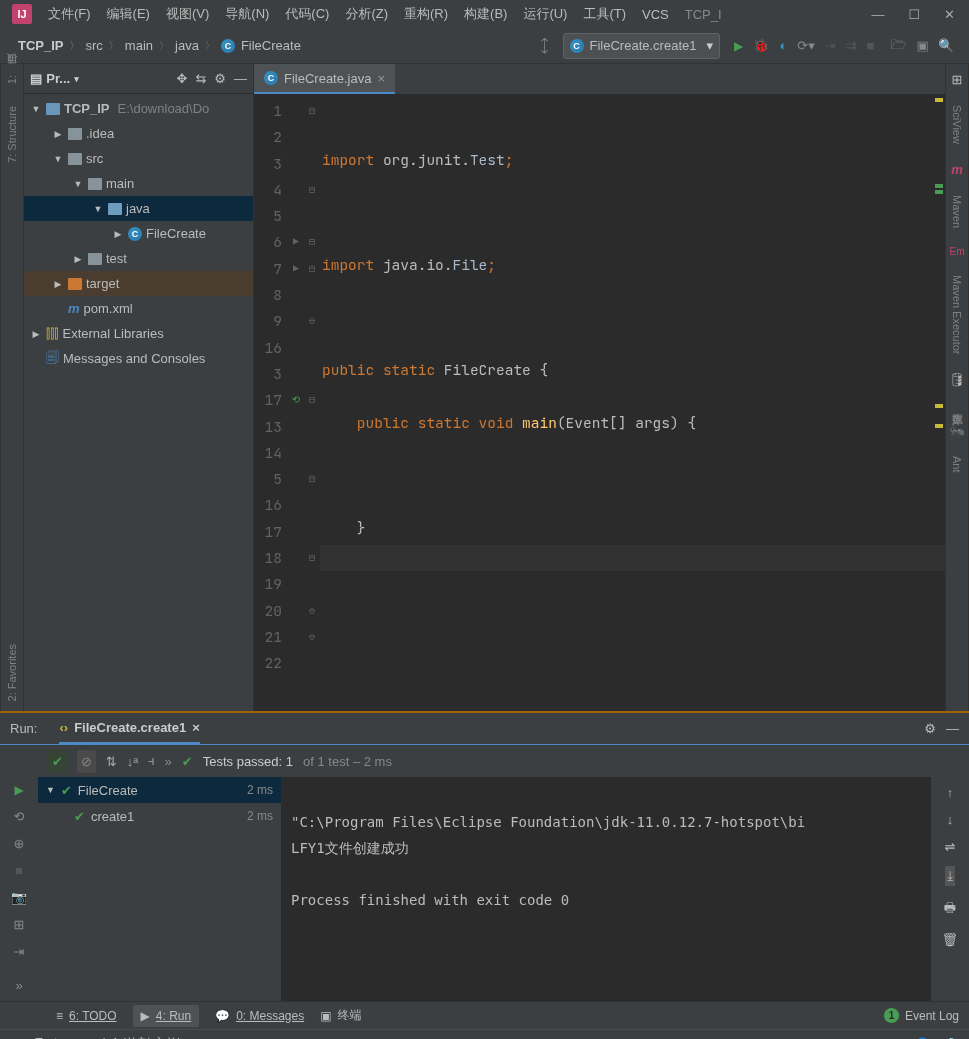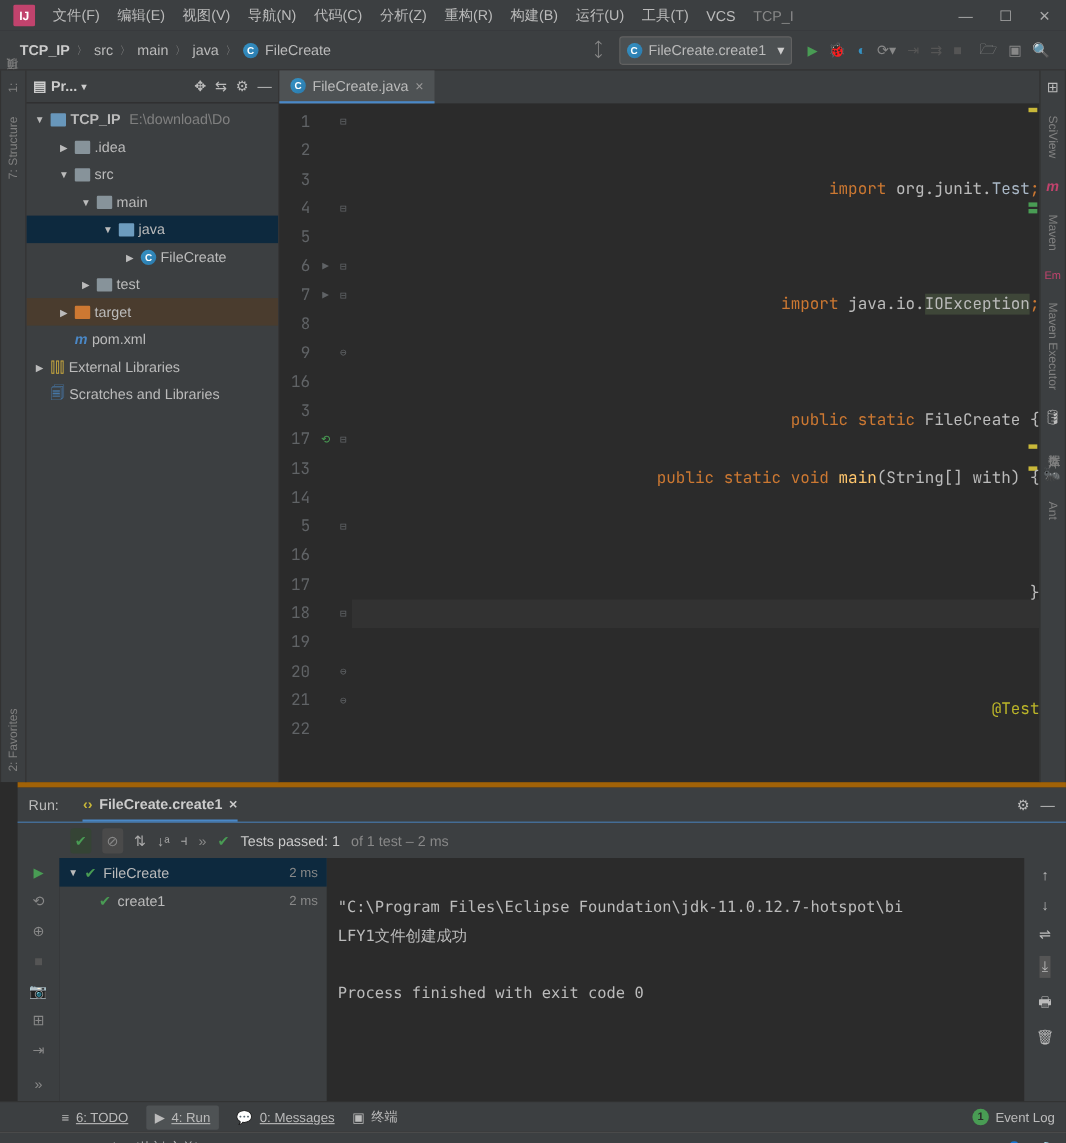--- a/index.html
+++ b/index.html
@@ -41,7 +41,7 @@
 .gutter { width:34px; text-align:right; color:#606366; padding:4px 6px 0 0; user-select:none; }
 .fold-strip { width:16px; padding-top:4px; display:flex; flex-direction:column; align-items:center; }
 .fold-strip div{height:26.3px;display:flex;align-items:center;justify-content:center;color:#606366;font-size:10px;}
-.code { flex:1; padding:12px 0 0 2px; white-space:pre; overflow:hidden; position:relative;text-align:right;}
+.code { flex:1; padding:0 0 0 2px; white-space:pre; overflow:hidden; position:relative;}
 .kw { color:#cc7832; }
 .ann { color:#bbb529; }
 .cls { color:#a9b7c6; }

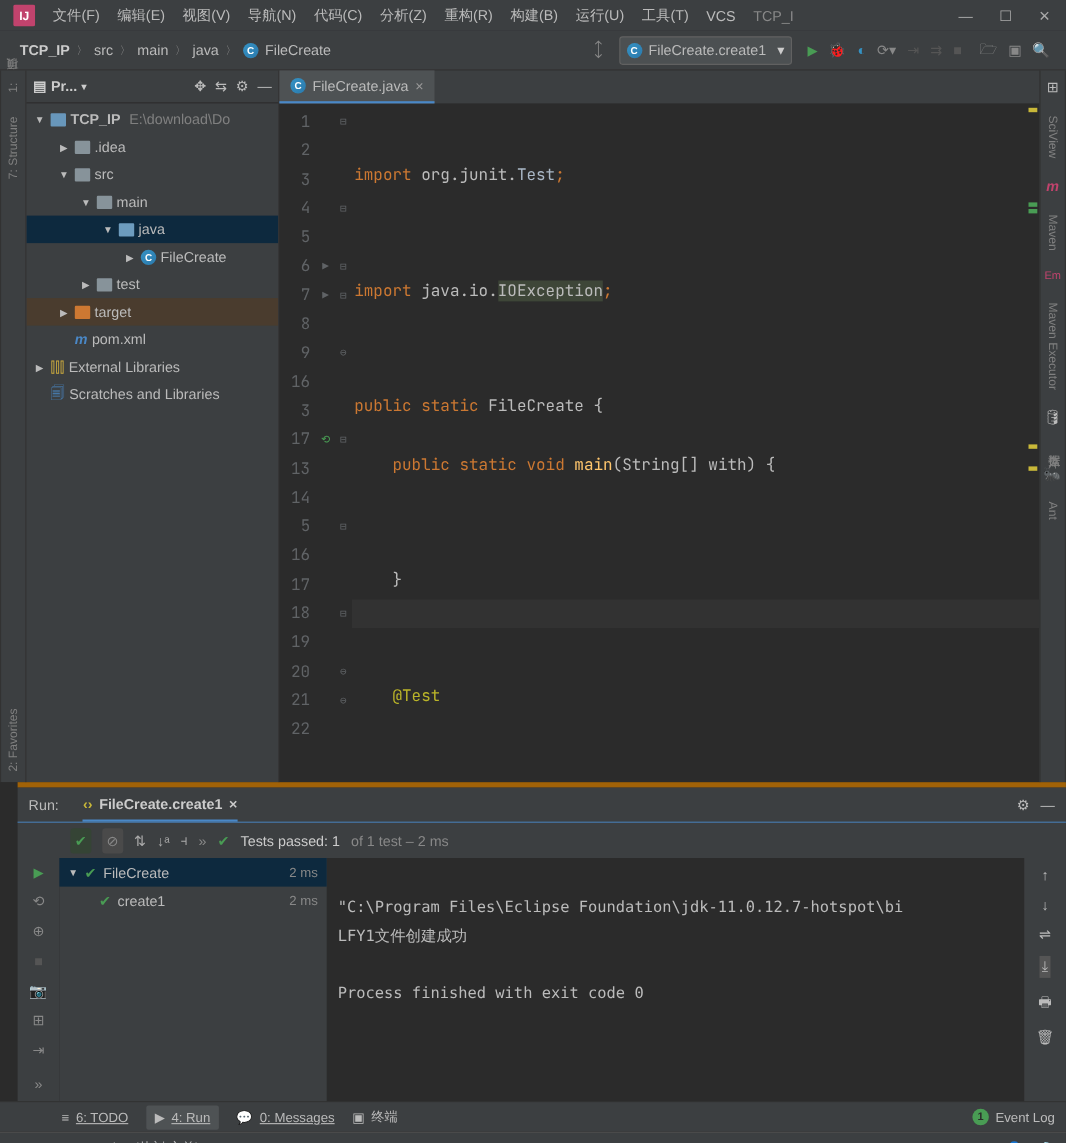--- a/index.html
+++ b/index.html
@@ -287,6 +287,7 @@
 <div class="hl-line"></div>
 <div class="ln"><span class="kw">import</span><span> org.junit.</span><span class="cls">Test</span><span class="kw">;</span></div>
 <div class="ln"> </div>
+<div class="ln"><span class="kw">import</span><span> java.io.</span><span class="cls">File</span><span class="kw">;</span></div>
 <div class="ln"><span class="kw">import</span><span> java.io.</span><span class="hl">IOException</span><span class="kw">;</span></div>
 <div class="ln"> </div>
 <div class="ln"><span class="kw">public static </span><span>FileCreate </span><span>{</span></div>

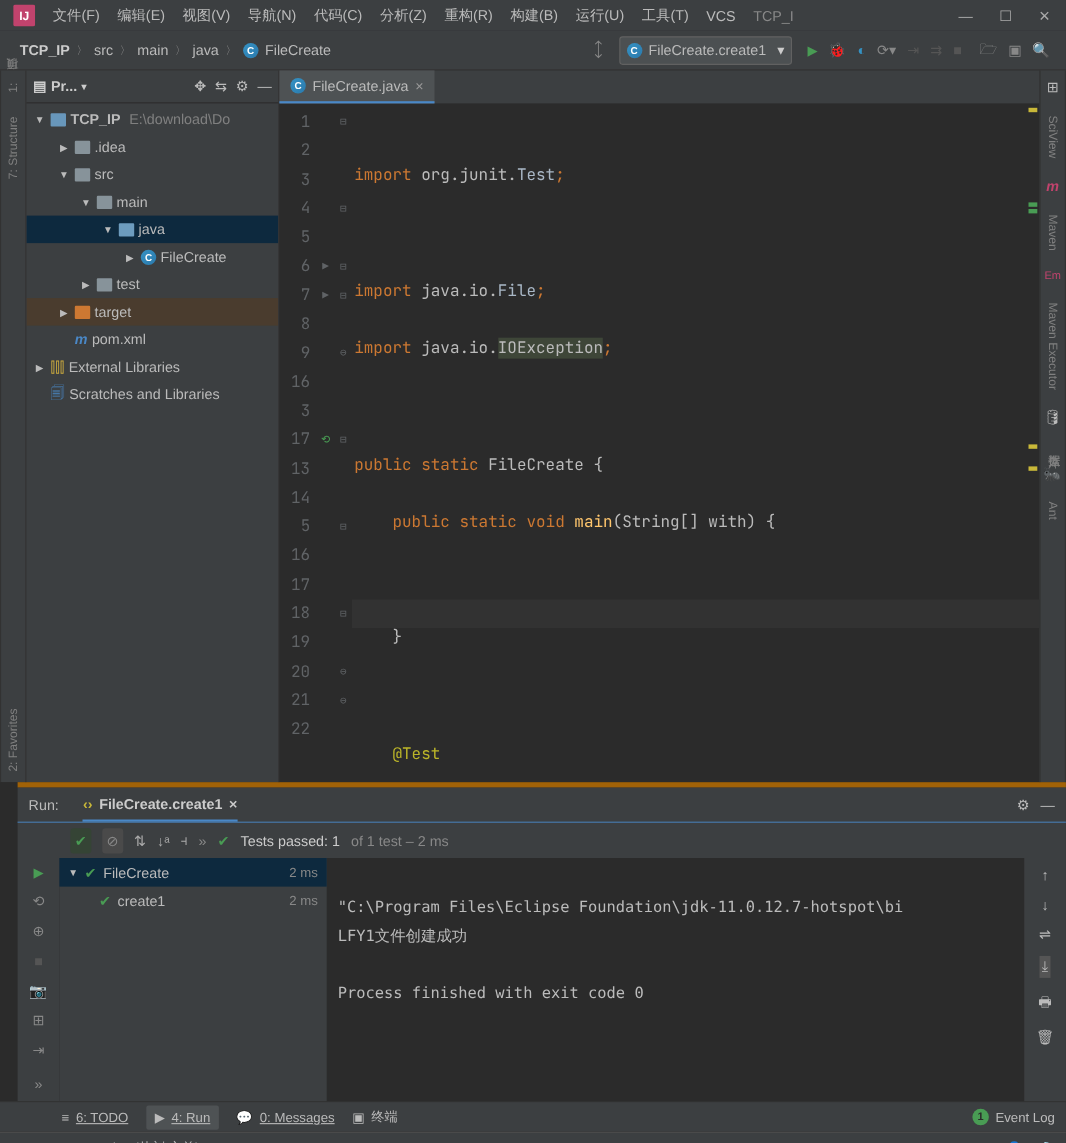--- a/index.html
+++ b/index.html
@@ -288,7 +288,6 @@
 <div class="ln"><span class="kw">import</span><span> org.junit.</span><span class="cls">Test</span><span class="kw">;</span></div>
 <div class="ln"> </div>
 <div class="ln"><span class="kw">import</span><span> java.io.</span><span class="cls">File</span><span class="kw">;</span></div>
-<div class="ln"><span class="kw">import</span><span> java.io.</span><span class="hl">IOException</span><span class="kw">;</span></div>
 <div class="ln"> </div>
 <div class="ln"><span class="kw">public static </span><span>FileCreate </span><span>{</span></div>
 <div class="ln"><span class="kw">    public static void </span><span class="mtd">main</span><span>(String[] with) {</span></div>

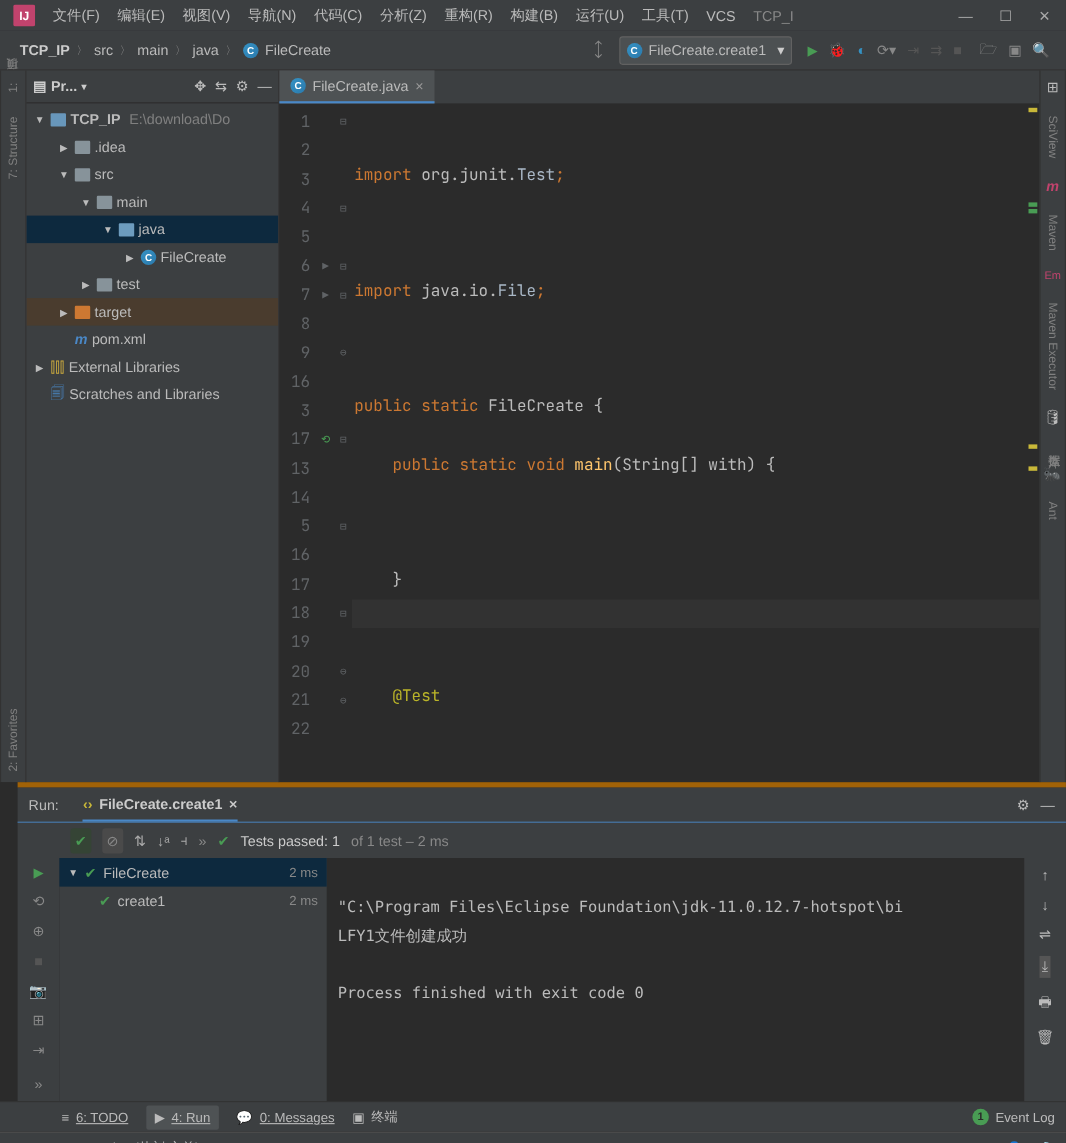--- a/index.html
+++ b/index.html
@@ -208,7 +208,7 @@
         </div>
       <div class="tree-row" style="padding-left:22px">
           <span style="color:#4a88c7">🗐</span>
-          <span>Scratches and Libraries</span>
+          <span>Messages and Consoles</span>
         </div>
     </div>
   </div>

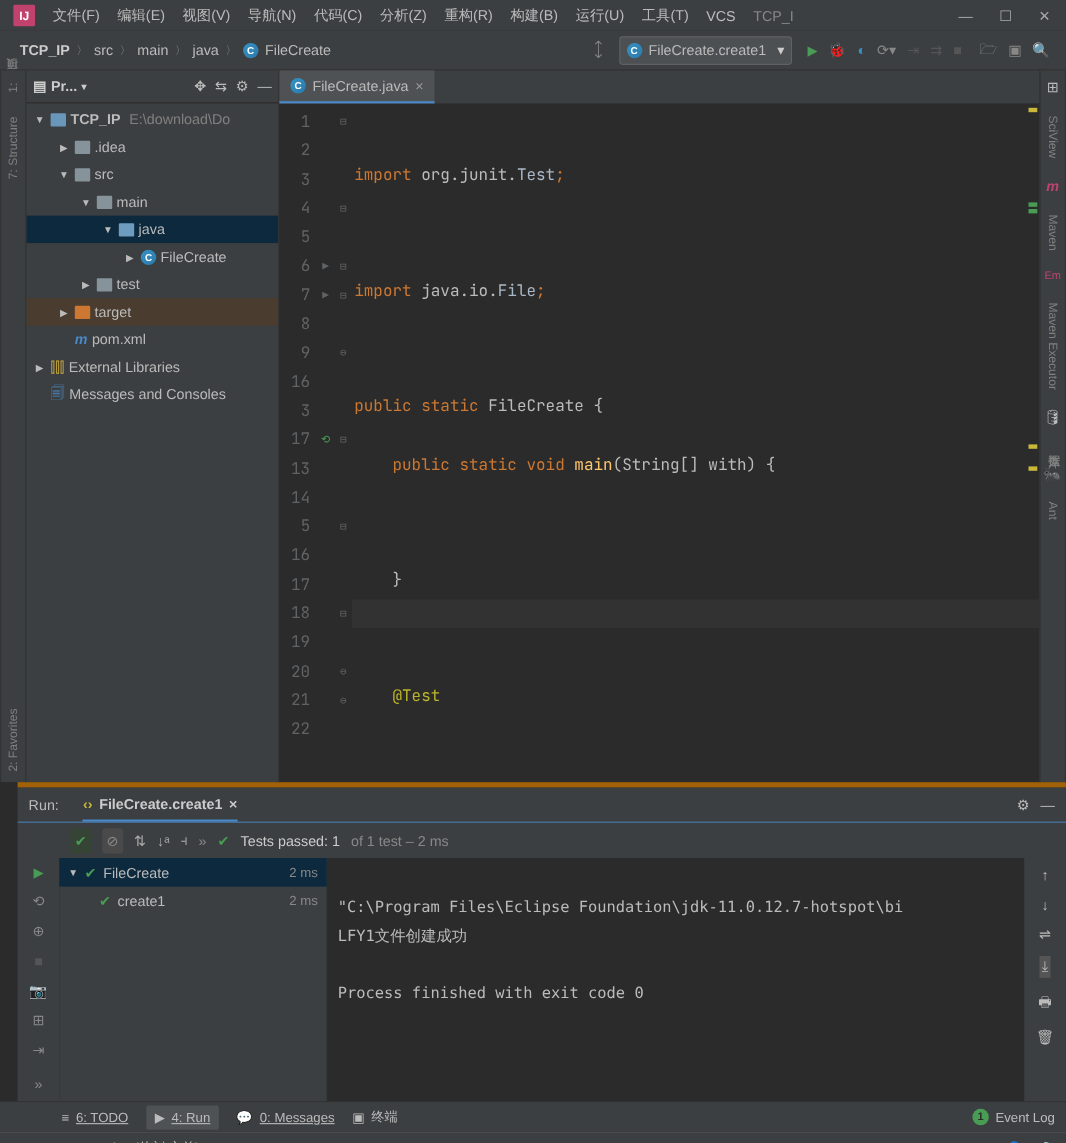--- a/index.html
+++ b/index.html
@@ -290,7 +290,7 @@
 <div class="ln"><span class="kw">import</span><span> java.io.</span><span class="cls">File</span><span class="kw">;</span></div>
 <div class="ln"> </div>
 <div class="ln"><span class="kw">public static </span><span>FileCreate </span><span>{</span></div>
-<div class="ln"><span class="kw">    public static void </span><span class="mtd">main</span><span>(String[] with) {</span></div>
+<div class="ln"><span class="kw">    public static void </span><span class="mtd">main</span><span>(Event[] args) {</span></div>
 <div class="ln"> </div>
 <div class="ln"><span>    }</span></div>
 <div class="ln"> </div>

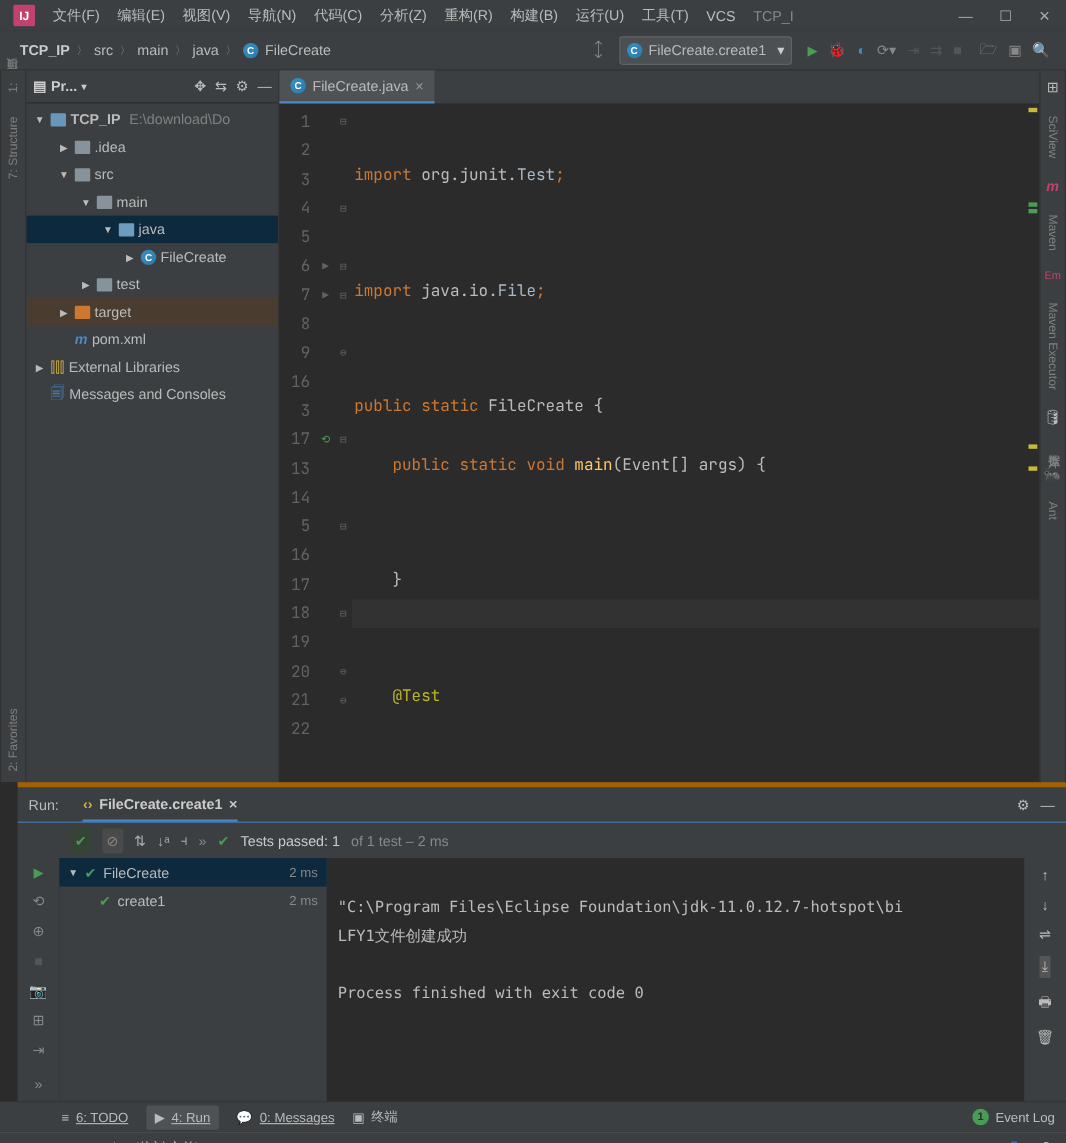--- a/index.html
+++ b/index.html
@@ -294,7 +294,6 @@
 <div class="ln"> </div>
 <div class="ln"><span>    }</span></div>
 <div class="ln"> </div>
-<div class="ln"><span class="ann">    @Test</span></div>
 
 
 

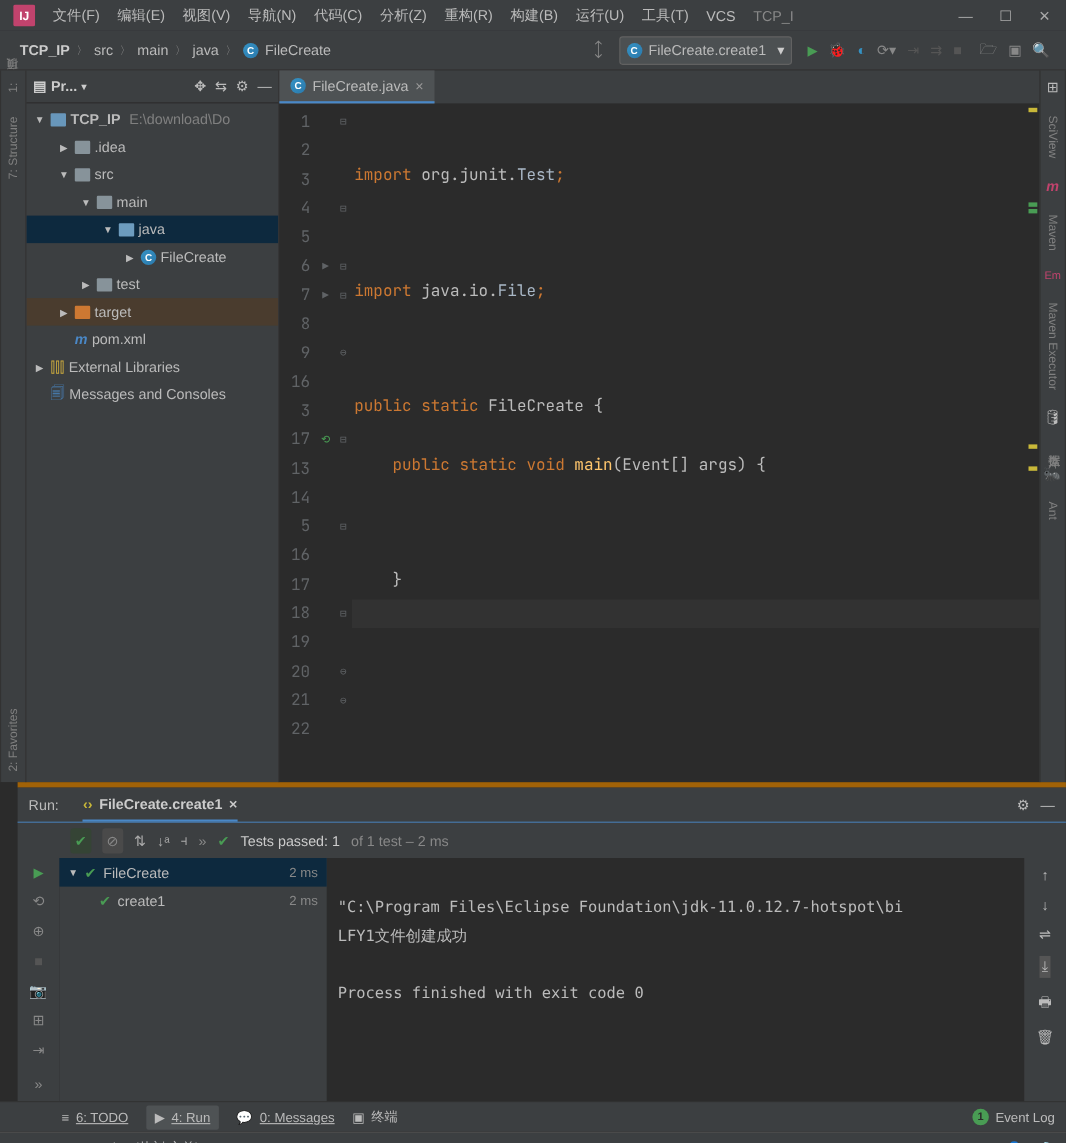--- a/index.html
+++ b/index.html
@@ -49,7 +49,7 @@
 .hl { background:#3e4638; }
 .hl-line { position:absolute; left:0; right:0; height:26.3px; background:#323232; top:calc(4px + 17*26.3px); z-index:0;}
 .code .ln{position:relative;z-index:1;}
-.run-panel { height:290px; background:#2b2b2b; display:flex; flex-direction:column; border-top:5px solid #a16207;margin-left:16px;}
+.run-panel { height:290px; background:#2b2b2b; display:flex; flex-direction:column; border-top:2px solid #a16207;}
 .run-header { height:32px; background:#3c3f41; display:flex; align-items:center; padding:0 10px; border-bottom:1px solid #4a88c7;}
 .run-header .title { color:#bbb; }
 .run-header .tab2 { color:#ccc; margin-left:22px; font-weight:bold; border-bottom:2px solid #4a88c7; padding-bottom:7px; padding-top:7px; display:flex; gap:6px;}

